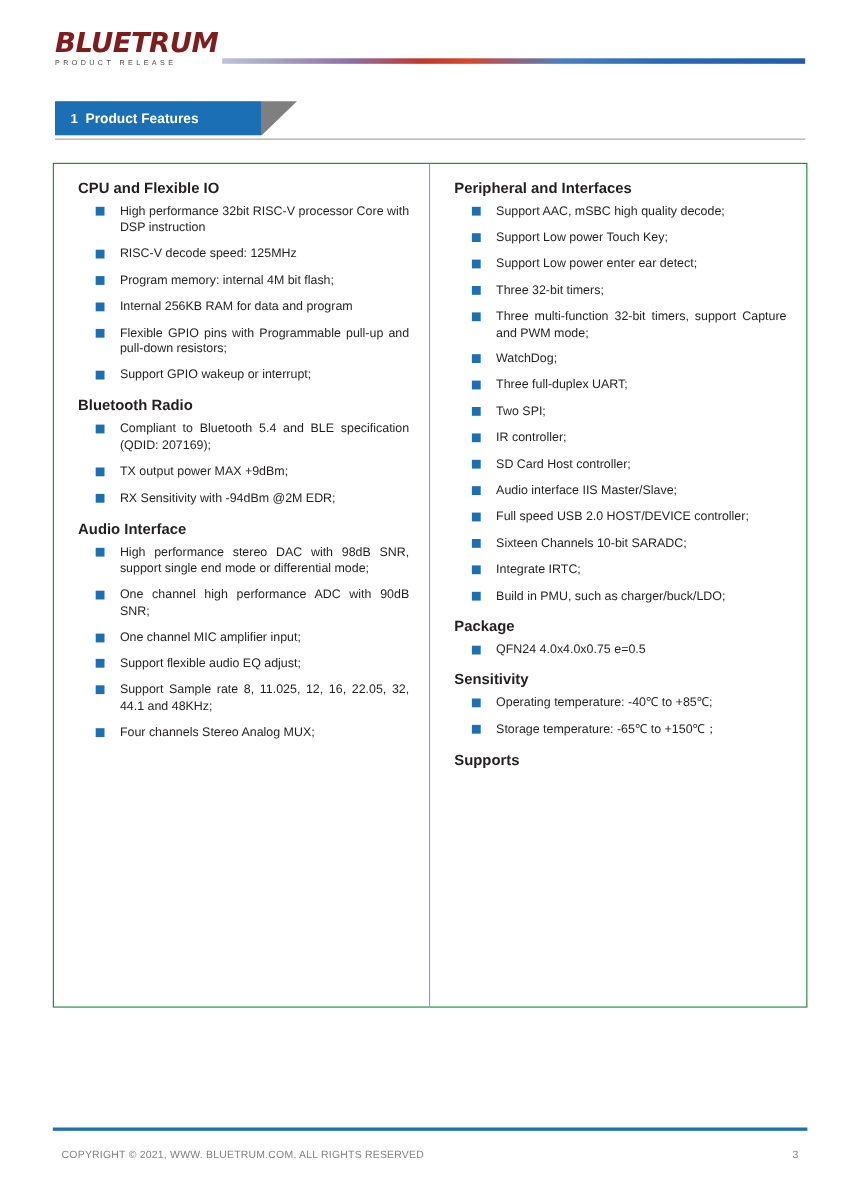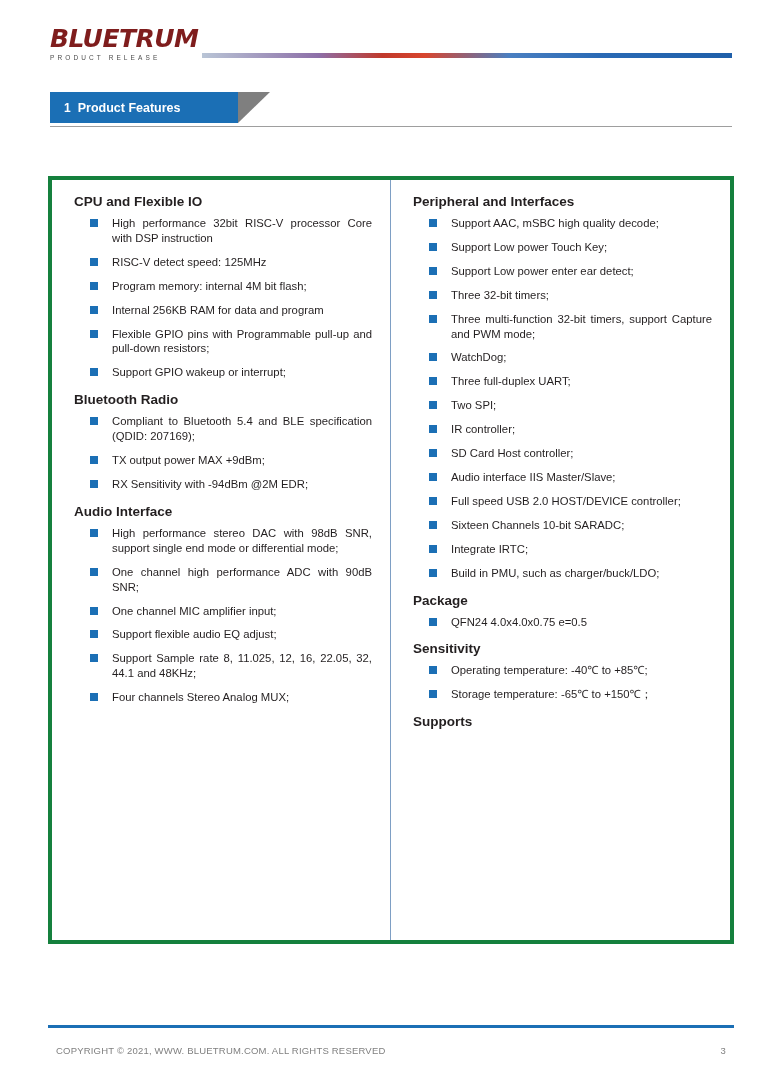--- a/index.html
+++ b/index.html
@@ -110,10 +110,9 @@
     left: 48px;
     width: 686px;
     height: 768px;
-    border: 4px solid #15803d;
+    border: 1px solid #15803d;
     box-sizing: border-box;
     display: flex;
-    margin-top: 28px;
   }
   .col {
     box-sizing: border-box;

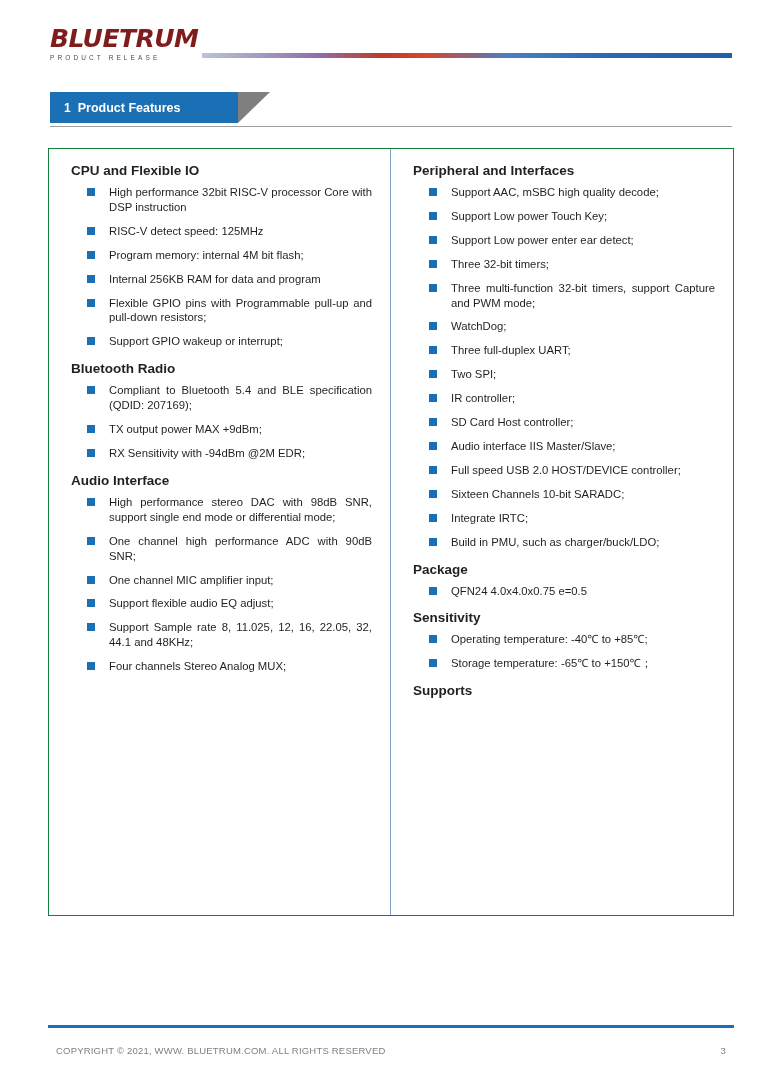--- a/index.html
+++ b/index.html
@@ -221,7 +221,7 @@
         <h2 class="blk-title">CPU and Flexible IO</h2>
         <ul class="items">
           <li><span class="bullet"></span><span>High performance 32bit RISC-V processor Core with DSP instruction</span></li>
-          <li><span class="bullet"></span><span>RISC-V detect speed: 125MHz</span></li>
+          <li><span class="bullet"></span><span>RISC-V decode speed: 125MHz</span></li>
           <li><span class="bullet"></span><span>Program memory: internal 4M bit flash;</span></li>
           <li><span class="bullet"></span><span>Internal 256KB RAM for data and program</span></li>
           <li><span class="bullet"></span><span>Flexible GPIO pins with Programmable pull-up and pull-down resistors;</span></li>

